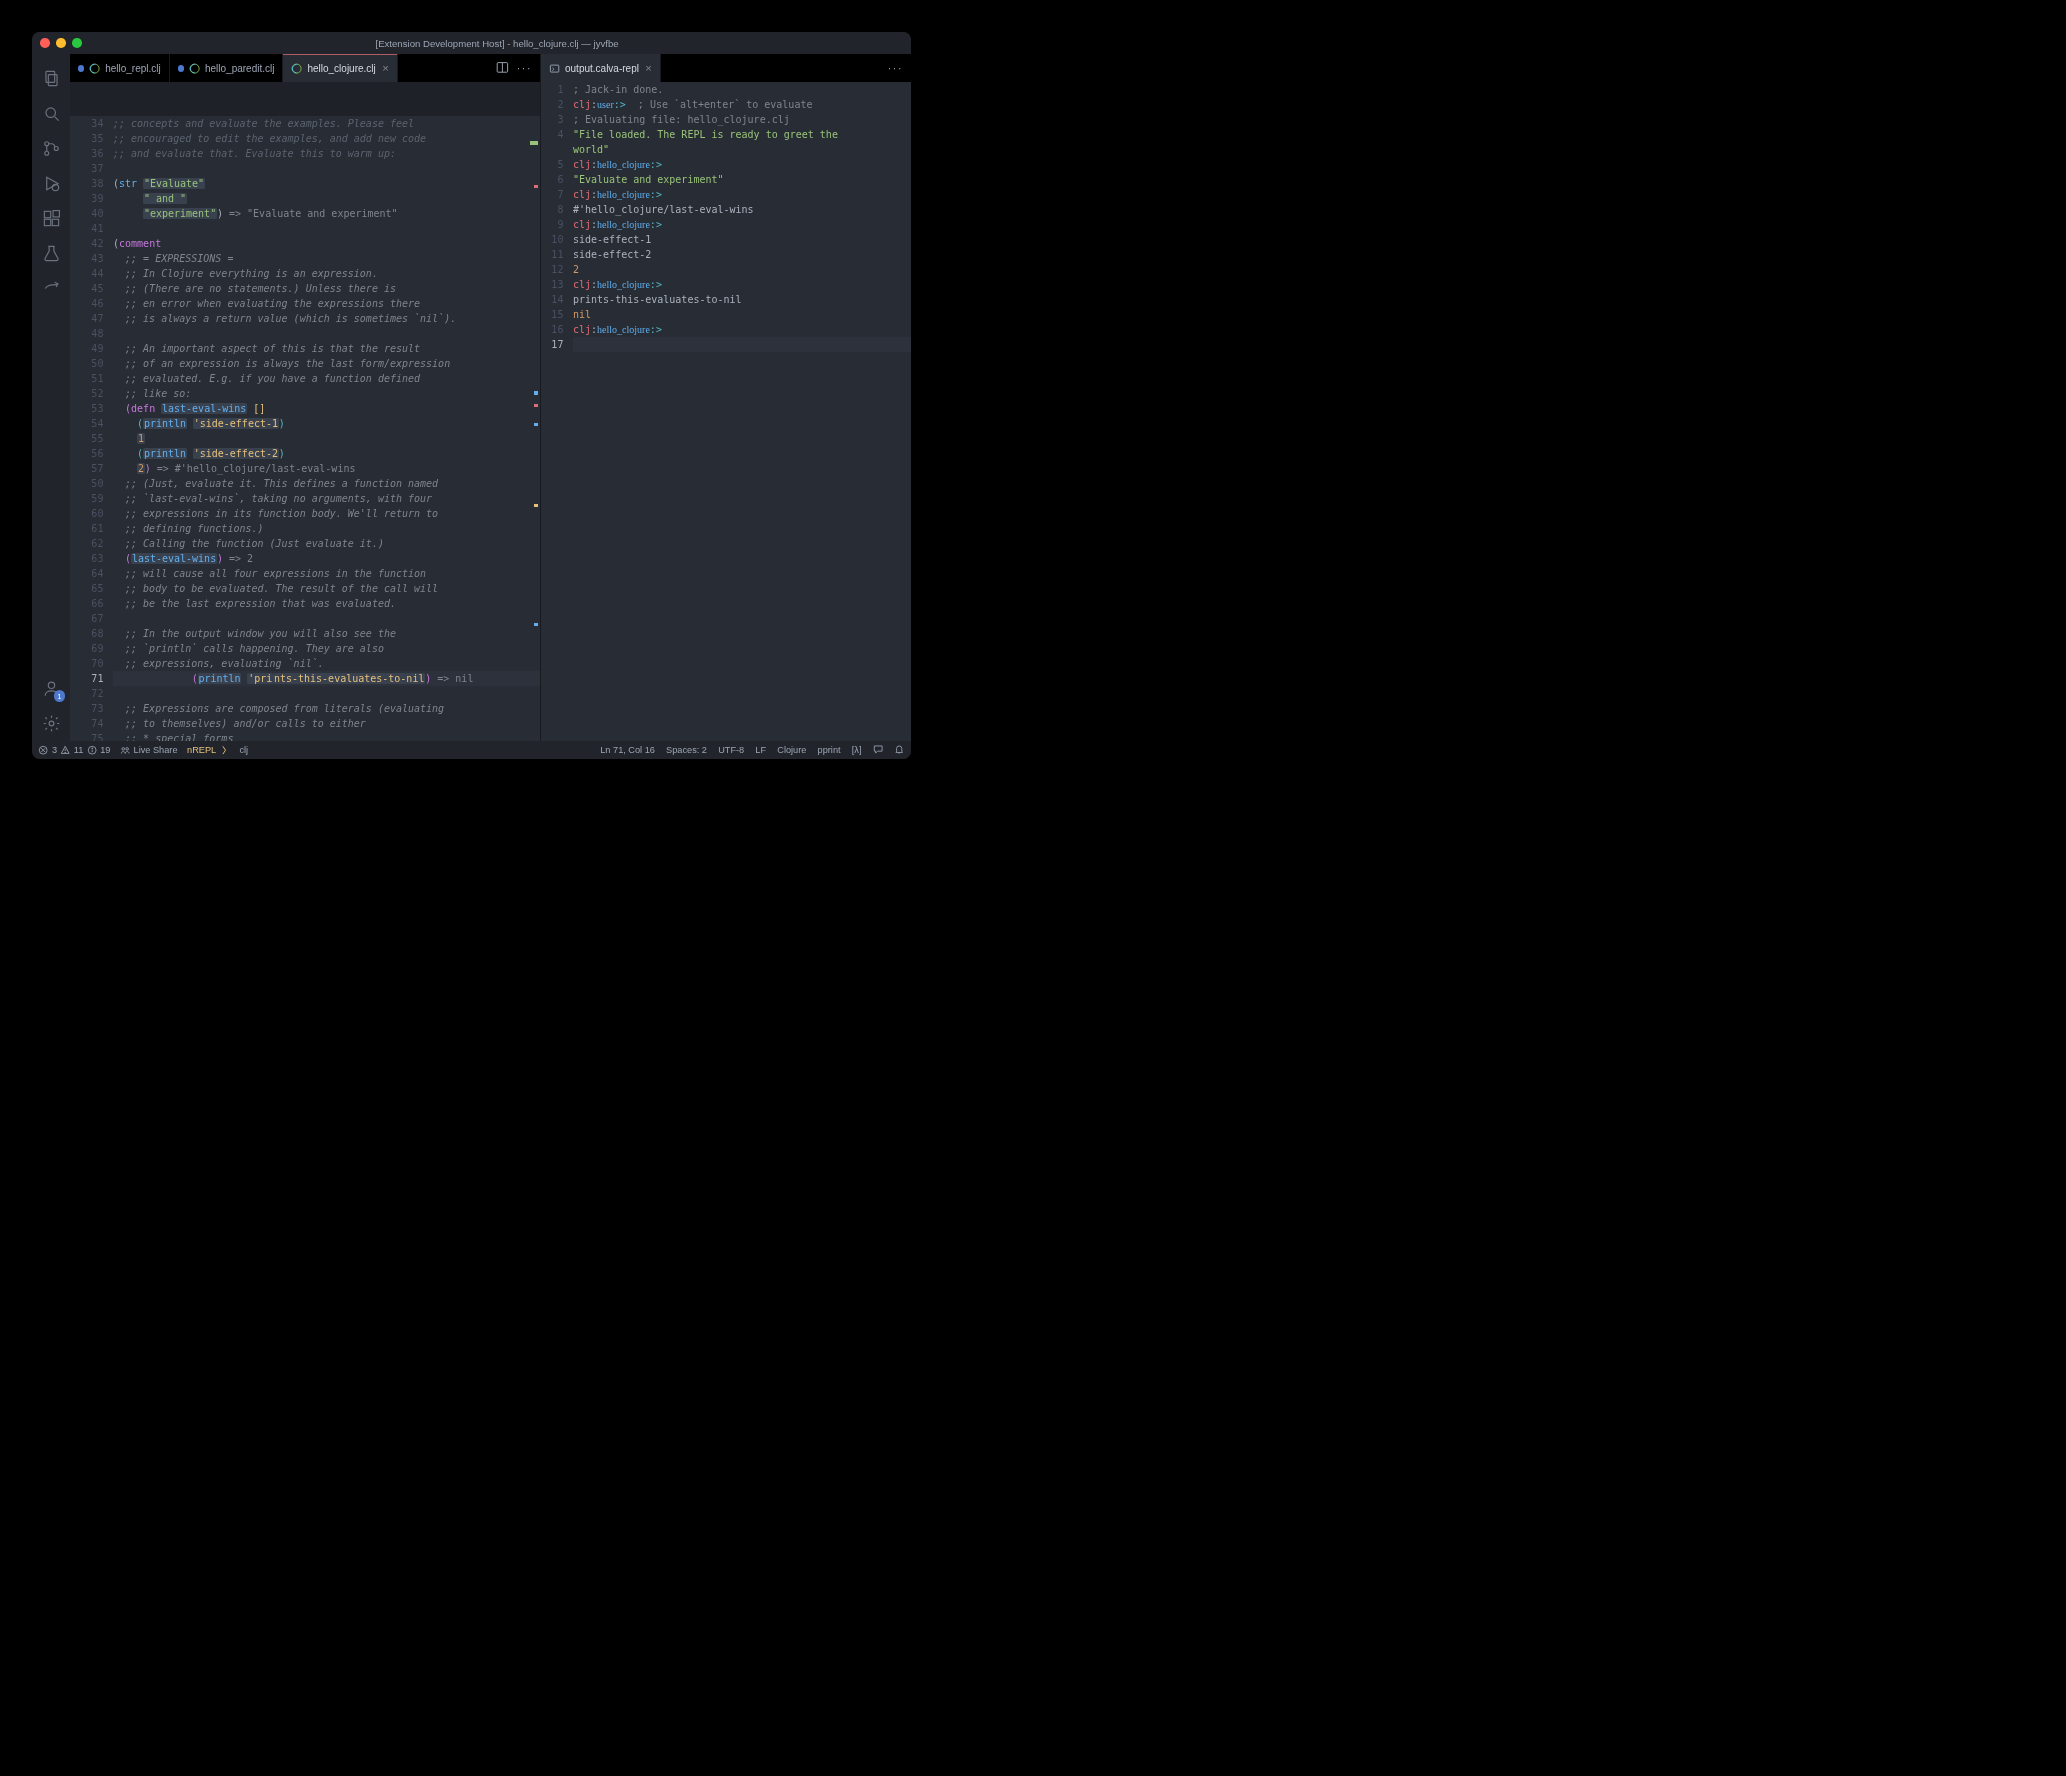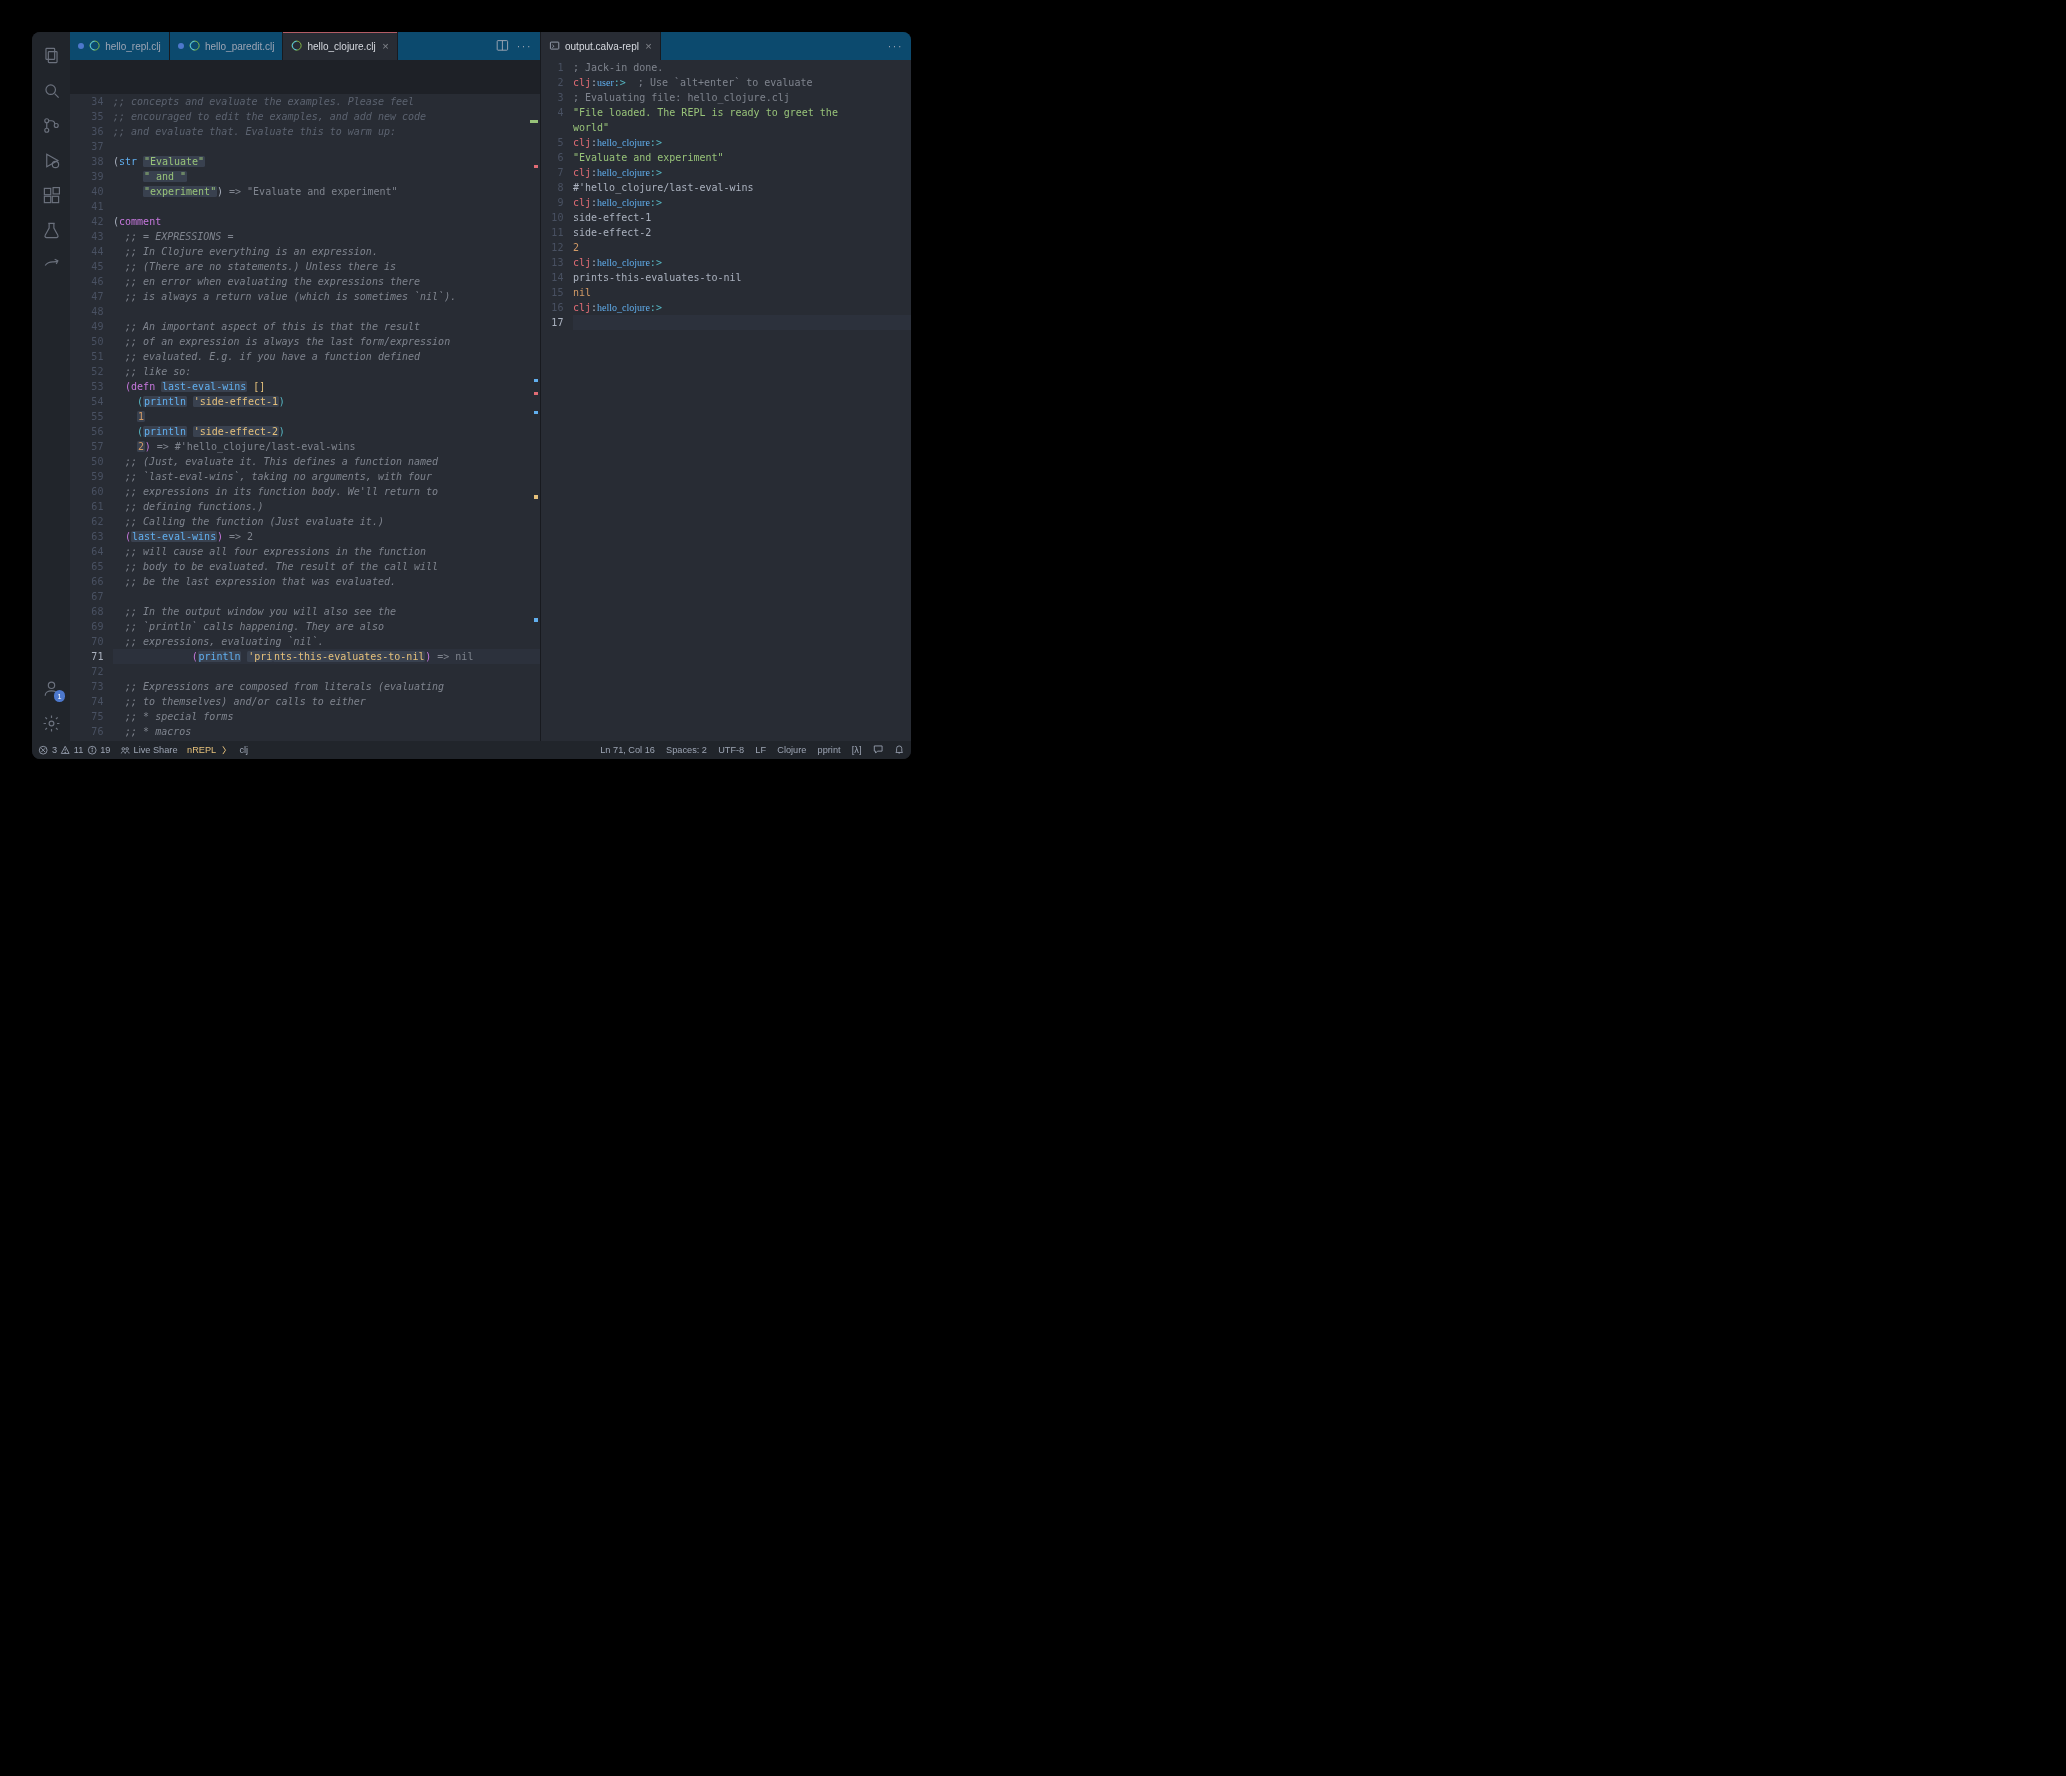--- a/index.html
+++ b/index.html
@@ -183,6 +183,14 @@
 
 <div class="window">
 
+  <div class="titlebar">
+    <div class="traffic">
+      <span class="tl-red"></span>
+      <span class="tl-yellow"></span>
+      <span class="tl-green"></span>
+    </div>
+    <div class="title">[Extension Development Host] - hello_clojure.clj — jyvfbe</div>
+  </div>
 
   <div class="main">
 

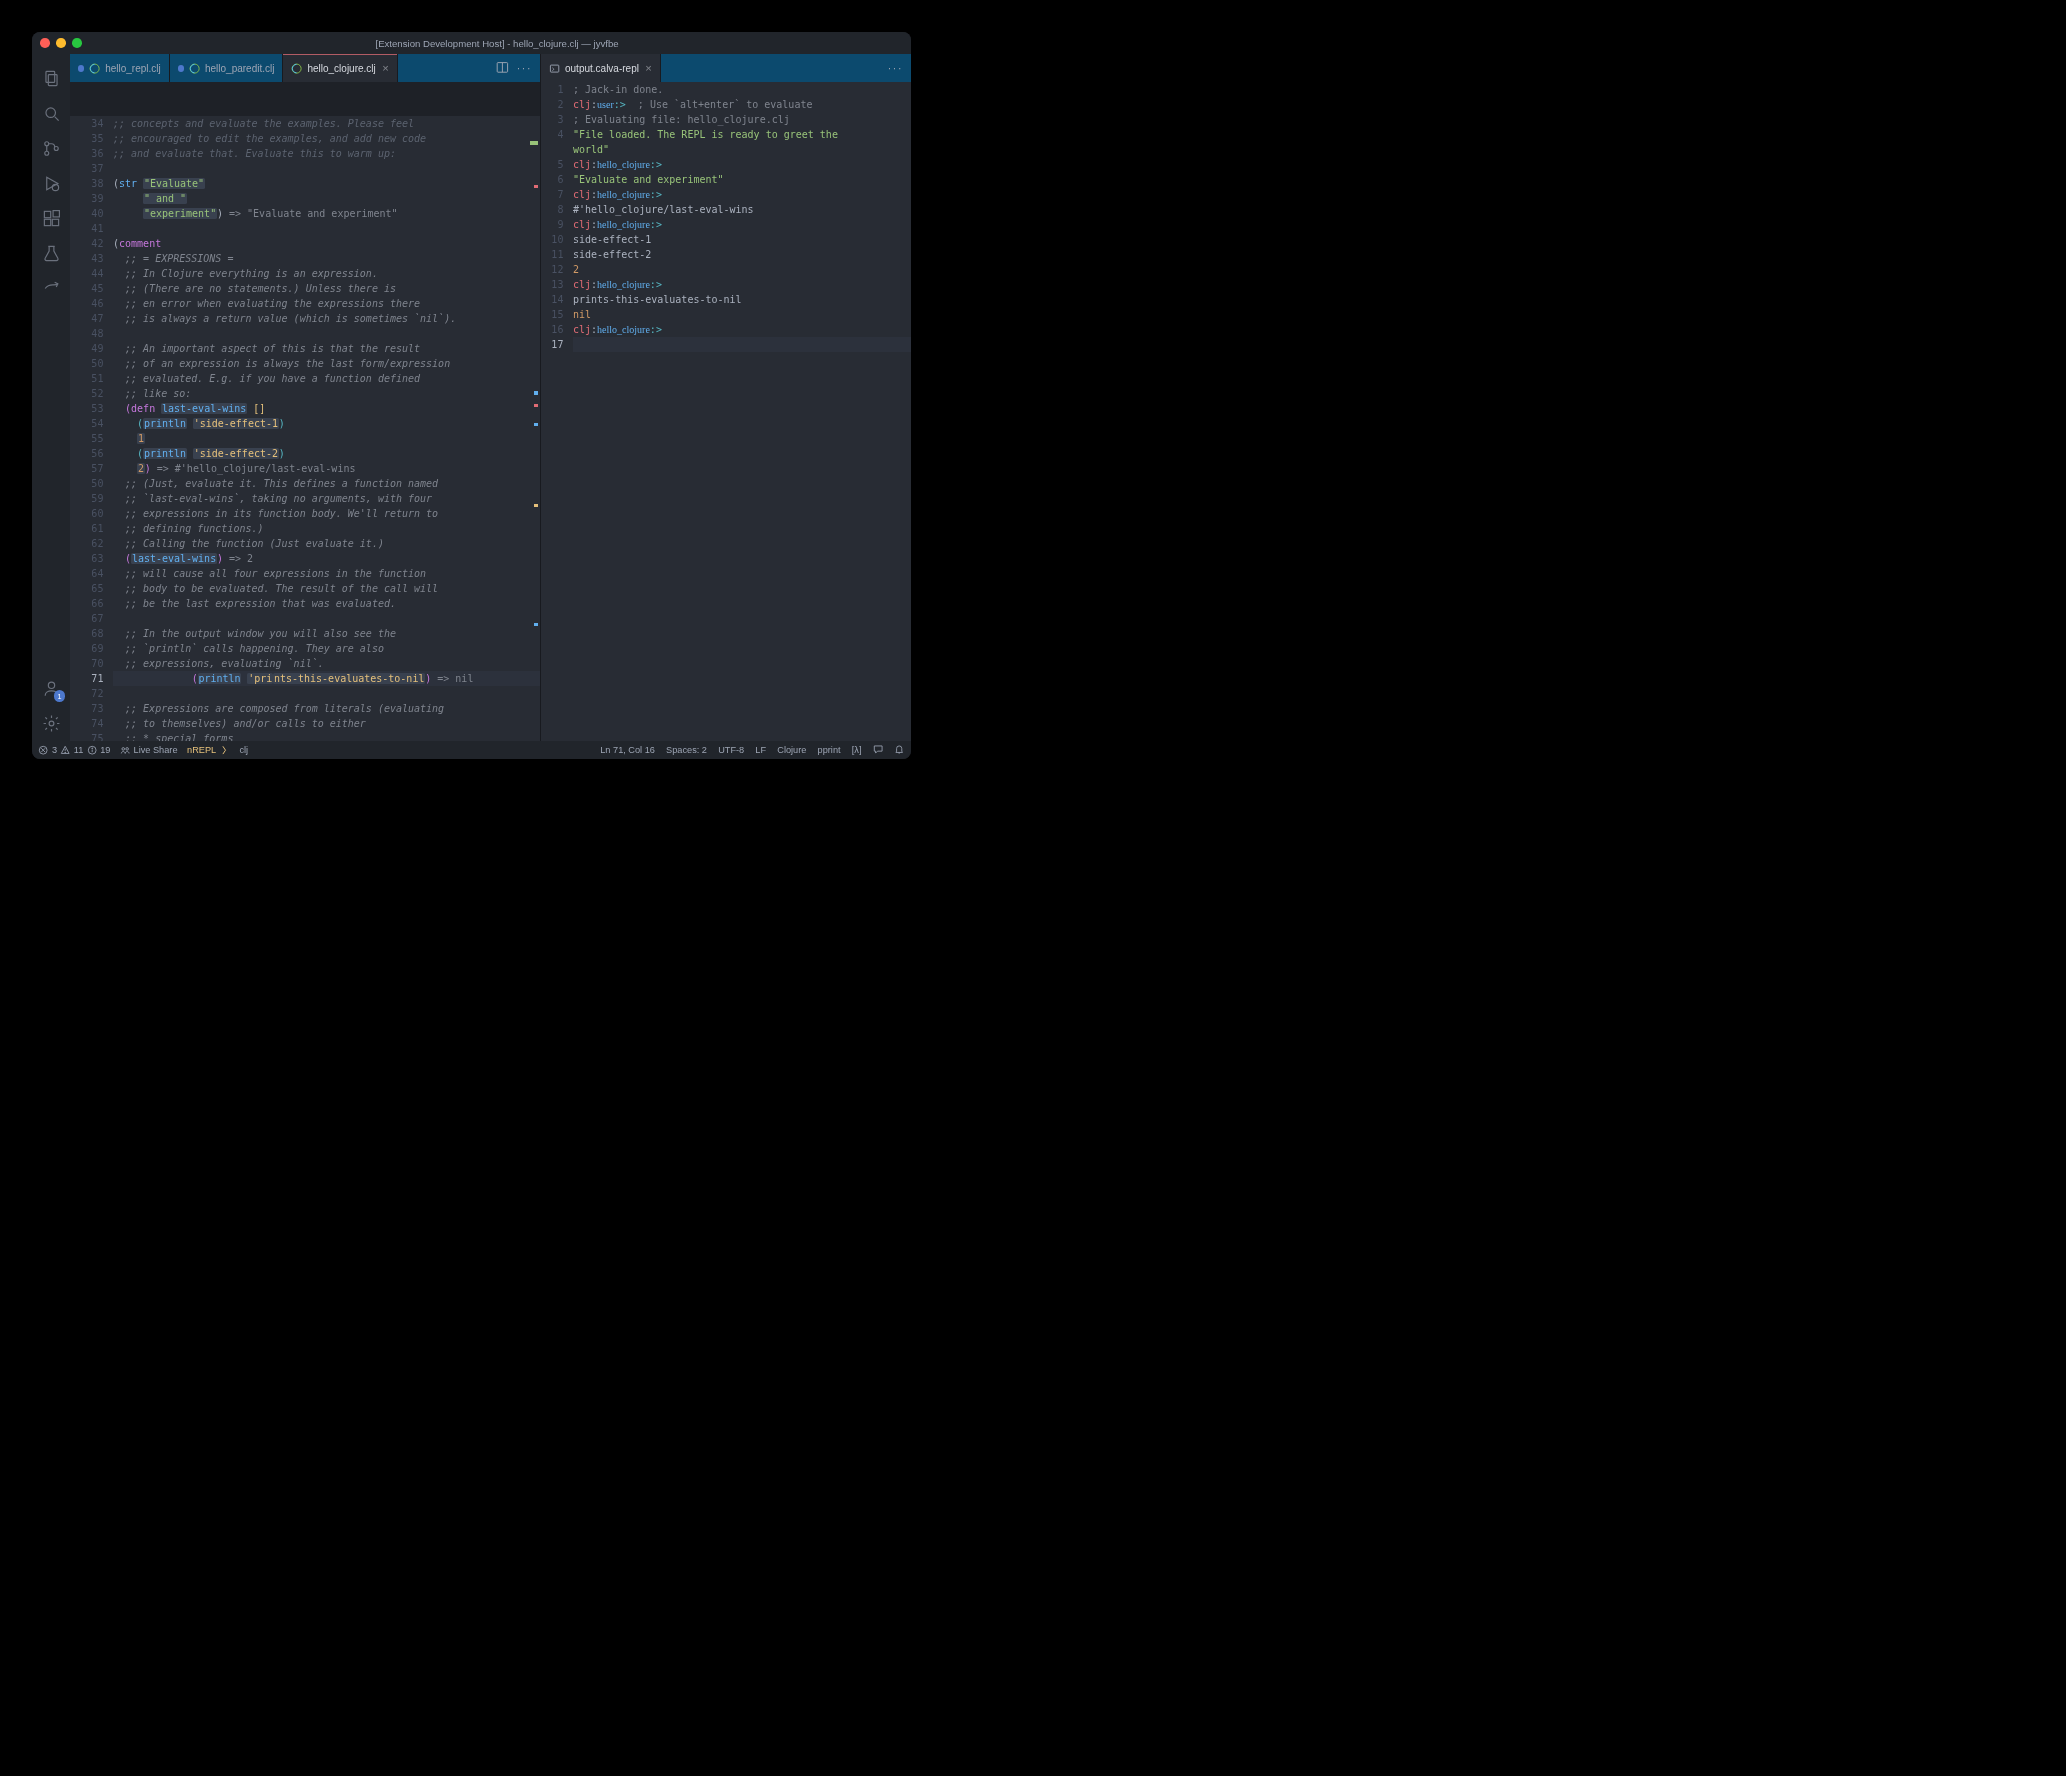--- a/index.html
+++ b/index.html
@@ -79,7 +79,7 @@
   
   .tabbar {
     height: 28px;
-    background: #0c4a6e;
+    background: #000000;
     display: flex;
     align-items: stretch;
     flex-shrink: 0;

